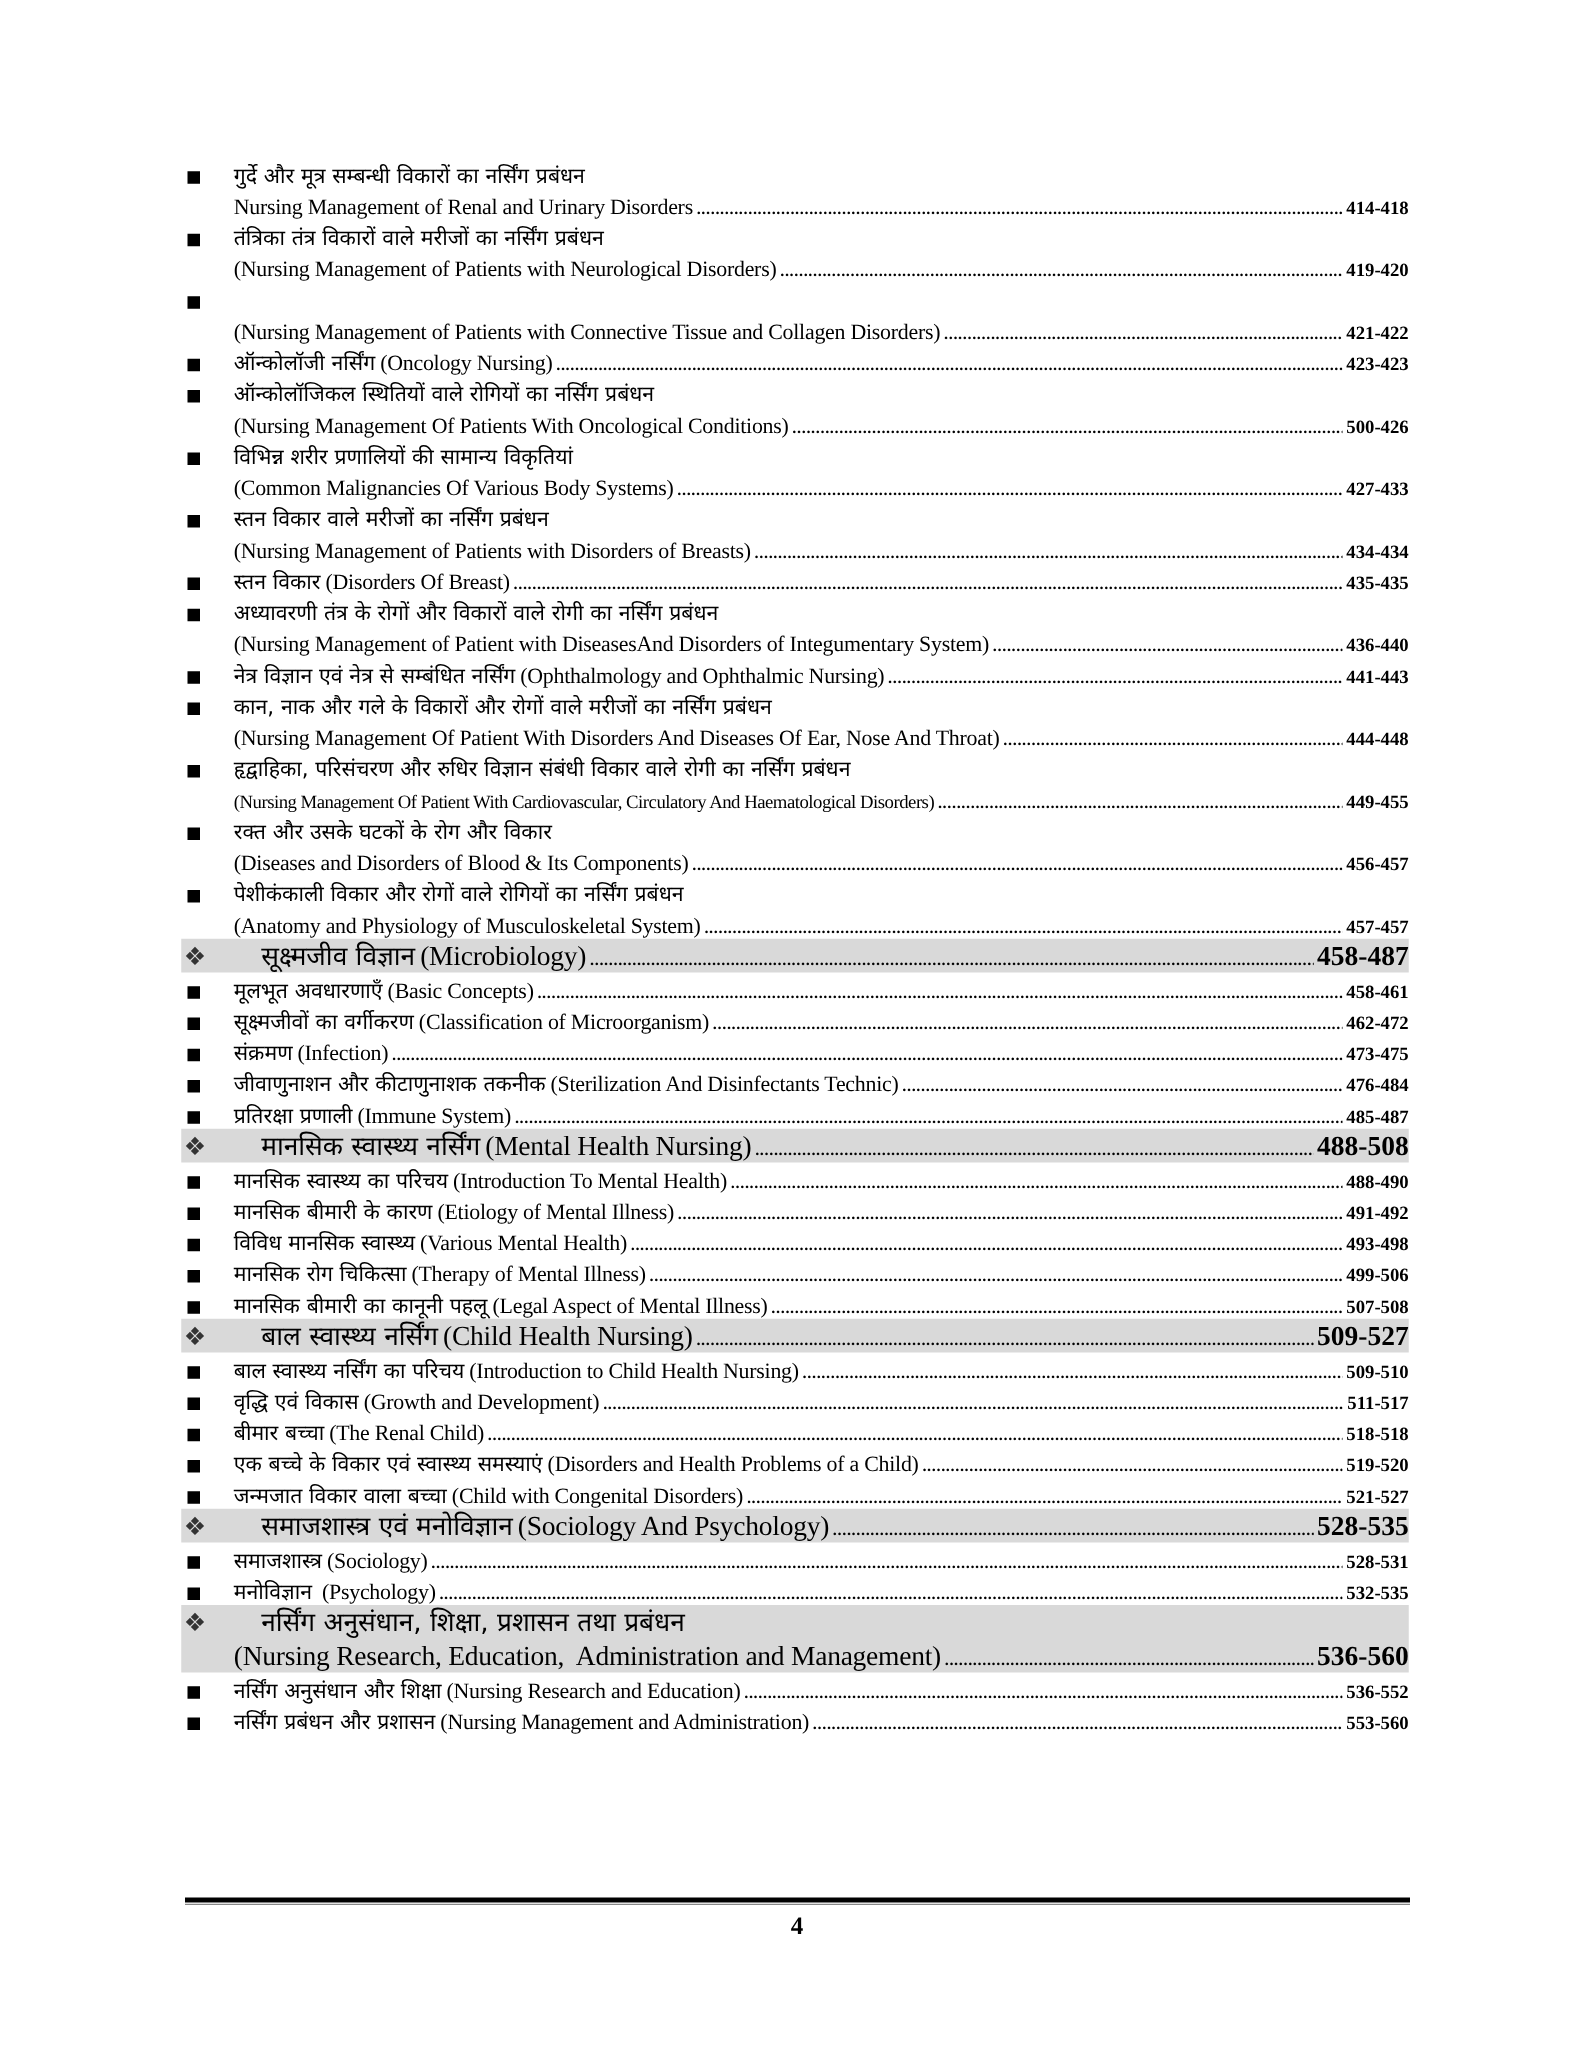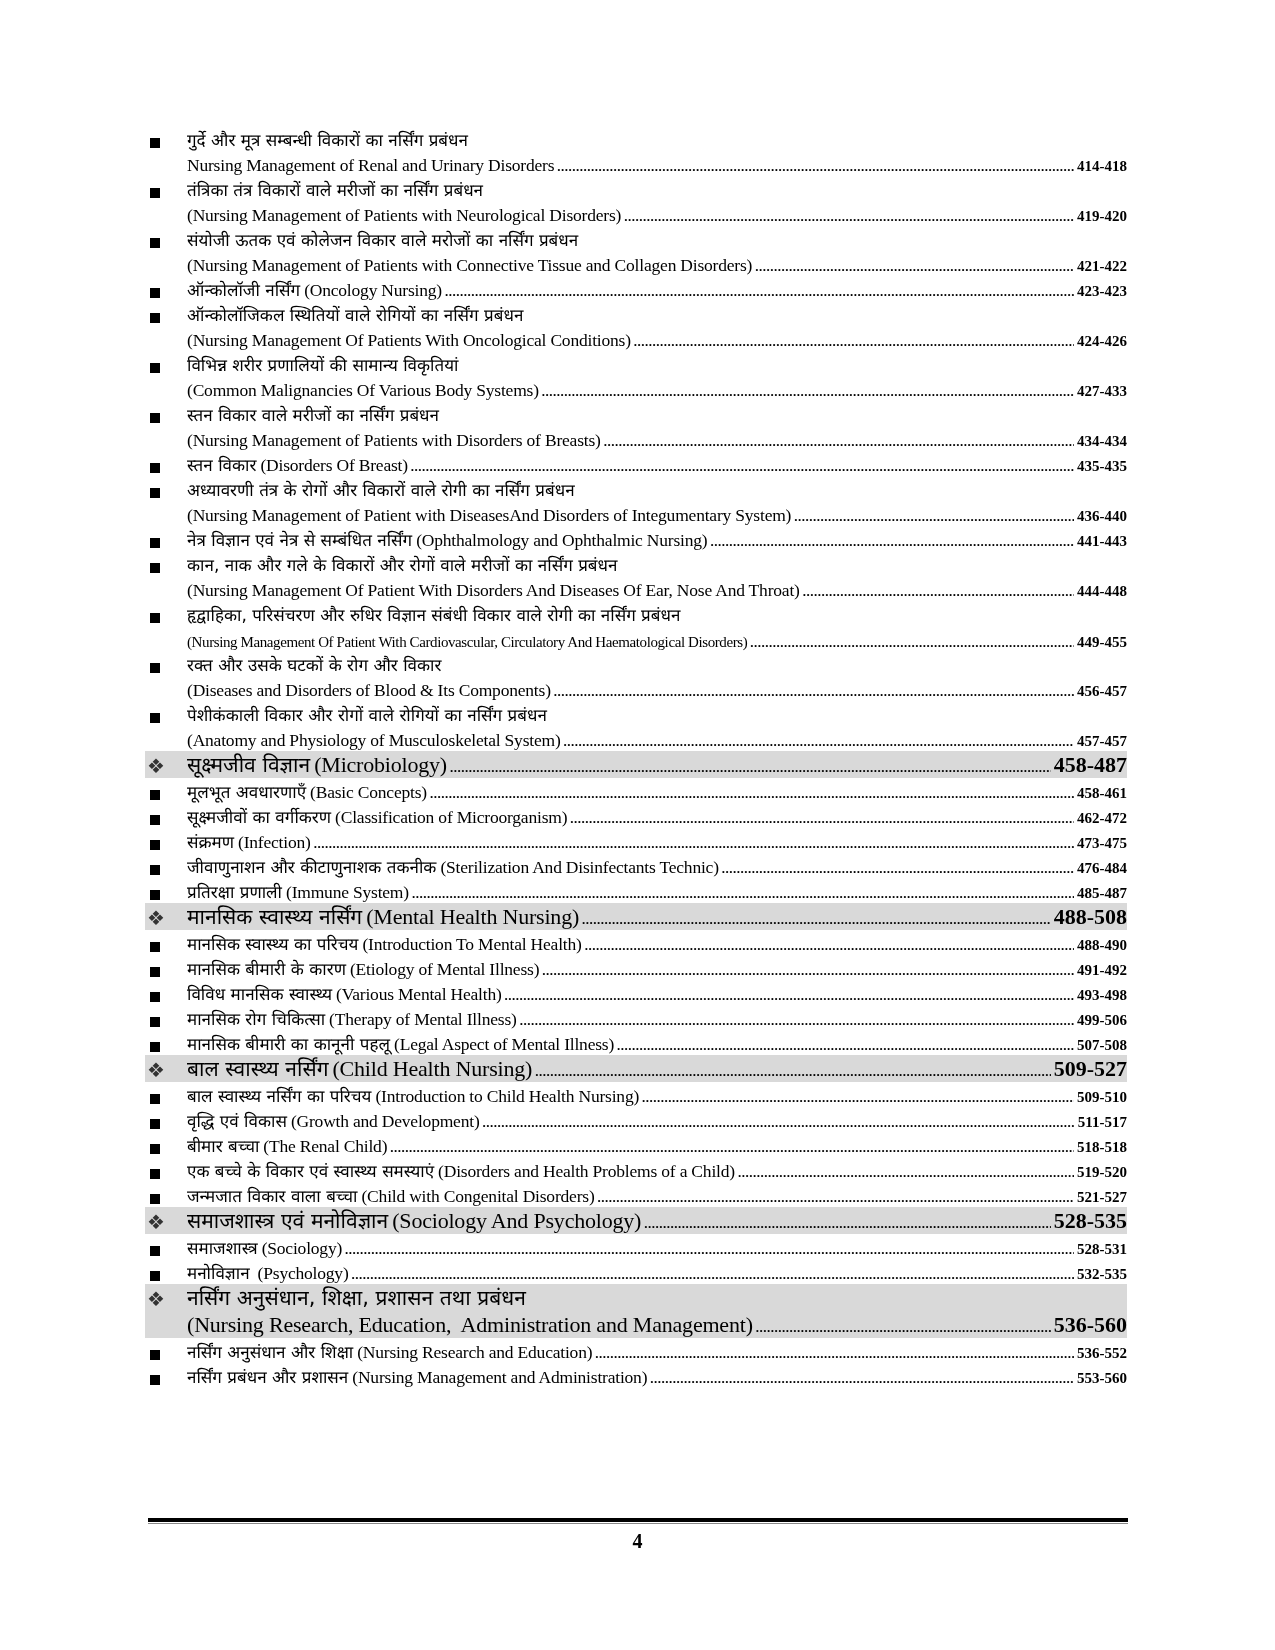--- a/index.html
+++ b/index.html
@@ -67,9 +67,6 @@
   <div>
     <div class="row h-line">
         <span class="bullet sq"></span>
-        <span class="txt">
-          <span class="label hi">संयोजी ऊतक एवं कोलेजन विकार वाले मरोजों का नर्सिंग प्रबंधन</span>
-        </span>
       </div>
     <div class="row h-line">
         <span class="bullet"></span>

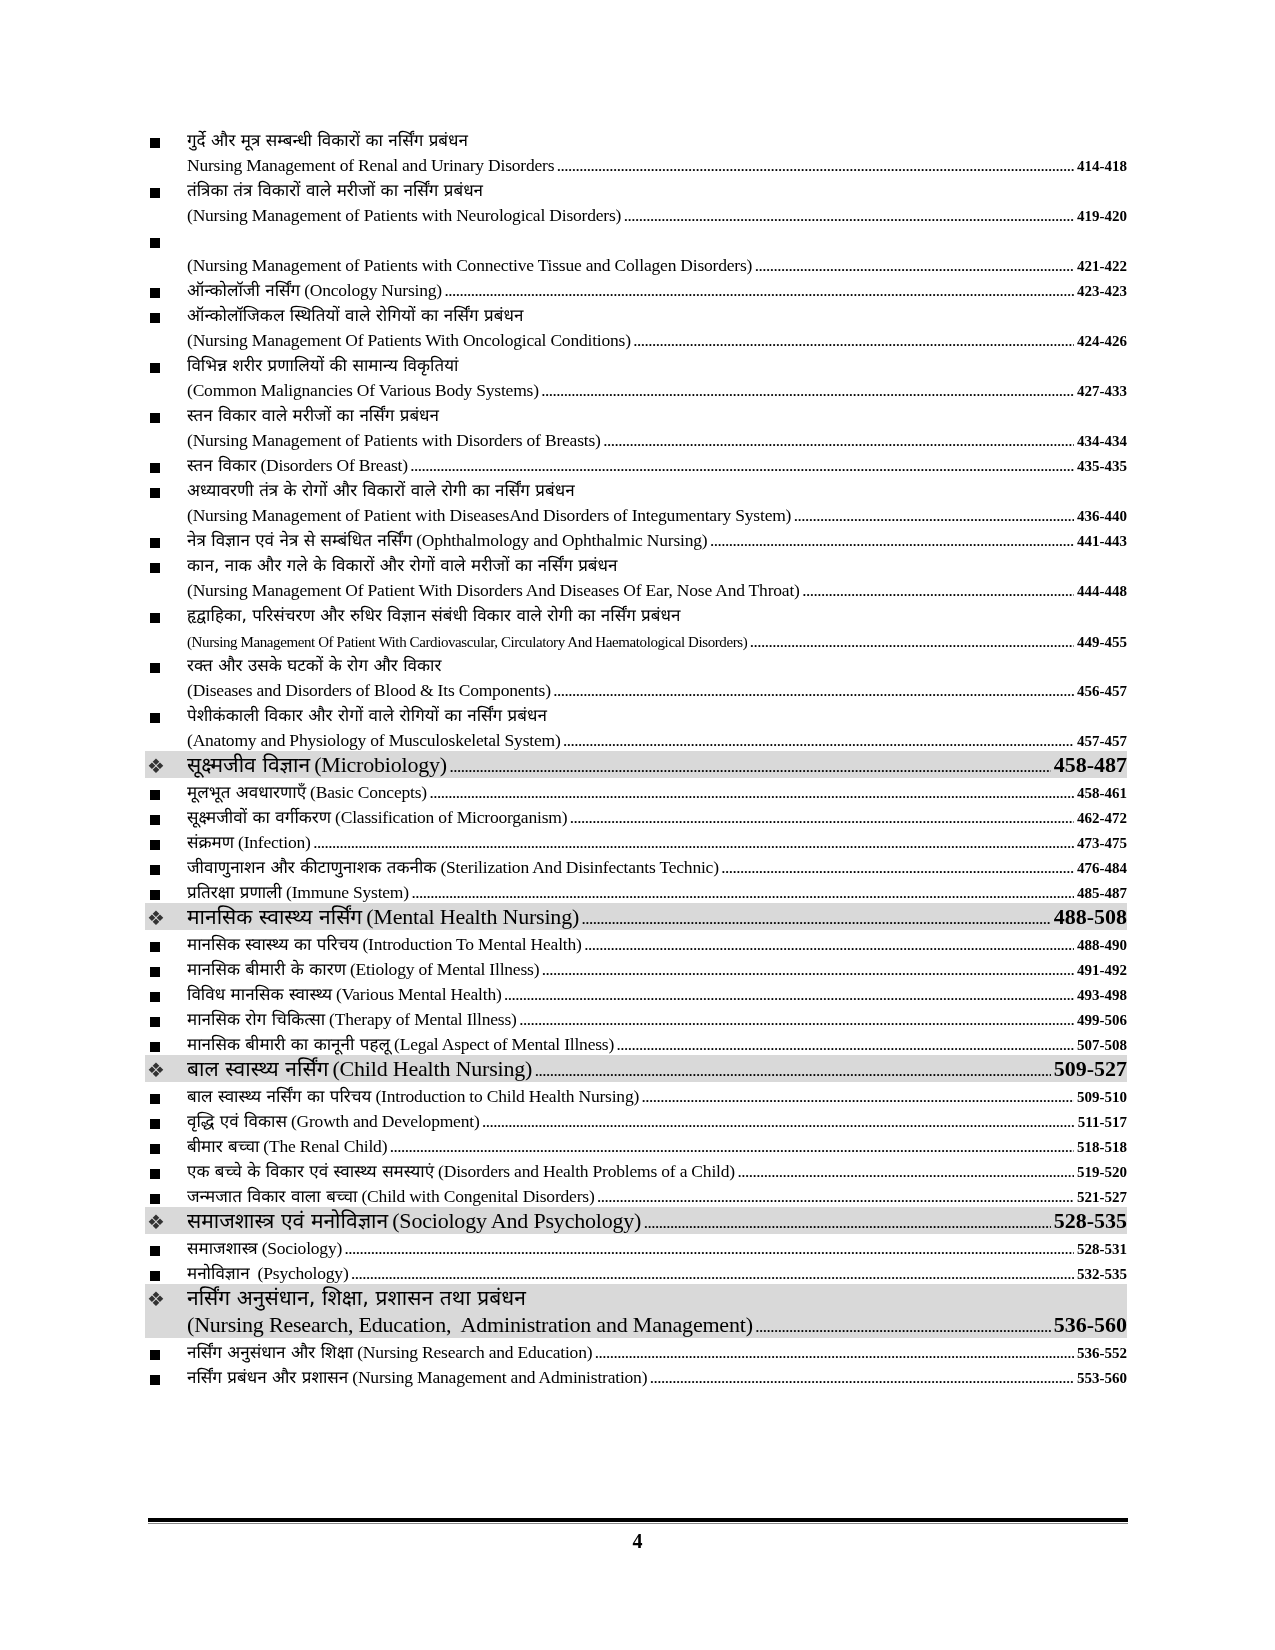--- a/index.html
+++ b/index.html
@@ -95,7 +95,7 @@
         <span class="txt">
           <span class="label en">(Nursing Management Of Patients With Oncological Conditions)</span>
           <span class="leader"></span>
-          <span class="pg">424-426</span>
+          <span class="pg">500-426</span>
         </span>
       </div>
   </div>

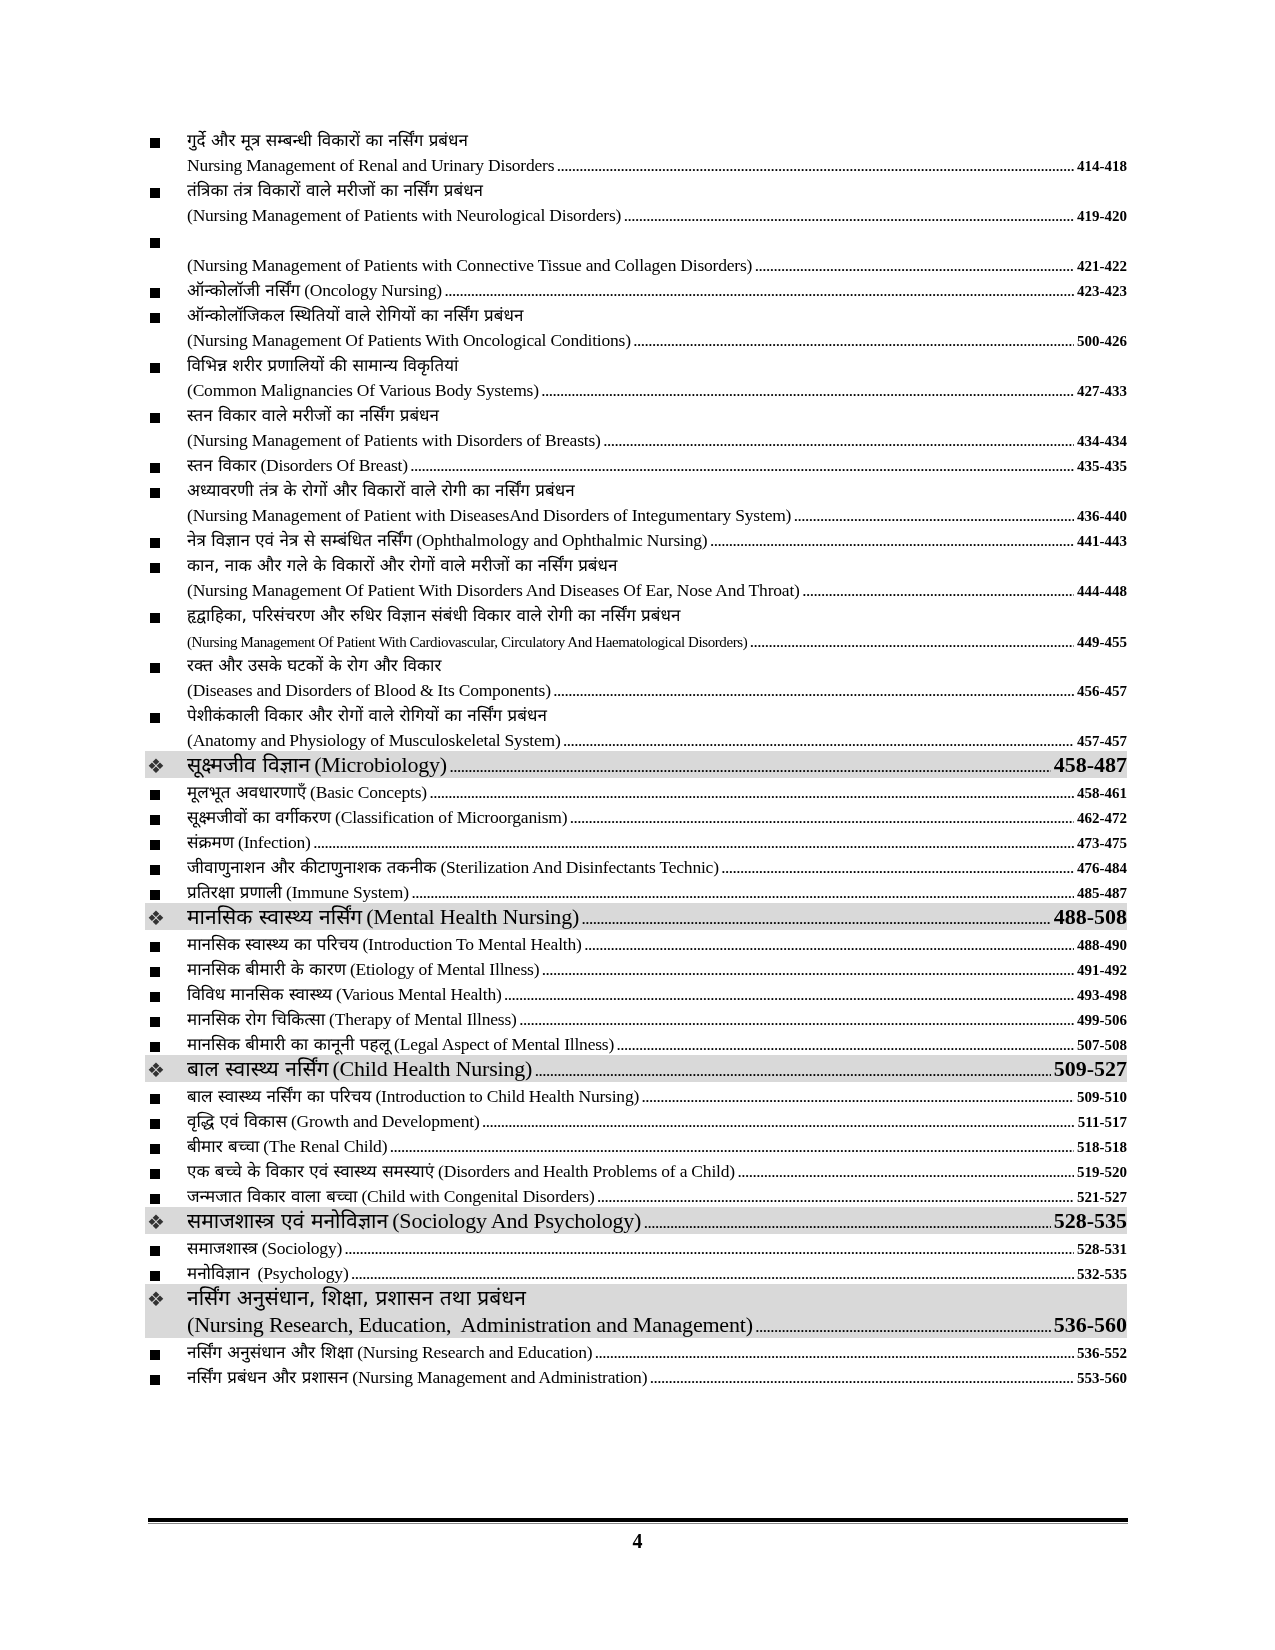--- a/index.html
+++ b/index.html
@@ -18,7 +18,7 @@
   .leader::before { content: "....................................................................................................................................................................................................................................................................................................................................."; }
   .pg { font-weight: bold; font-size: 15px; white-space: nowrap; }
   .section { background: #d9d9d9; }
-  .section .hi { font-size: 21px; }
+  .section .hi { font-size: 21px; margin-left: 22px; }
   .section .en, .section .pg { font-size: 22px; }
   .h-line { height: 25px; }
   .h-sec { height: 27px; }

